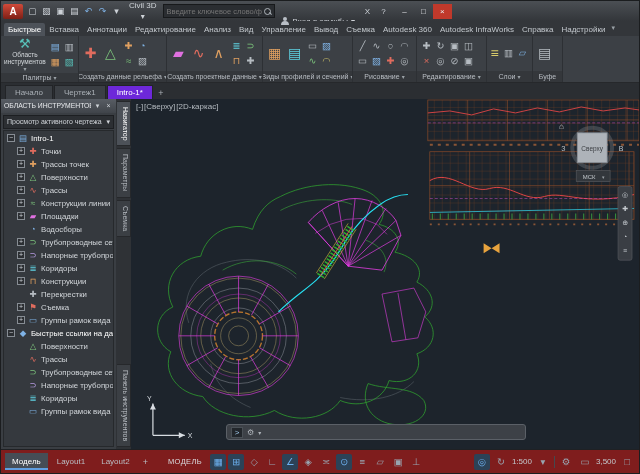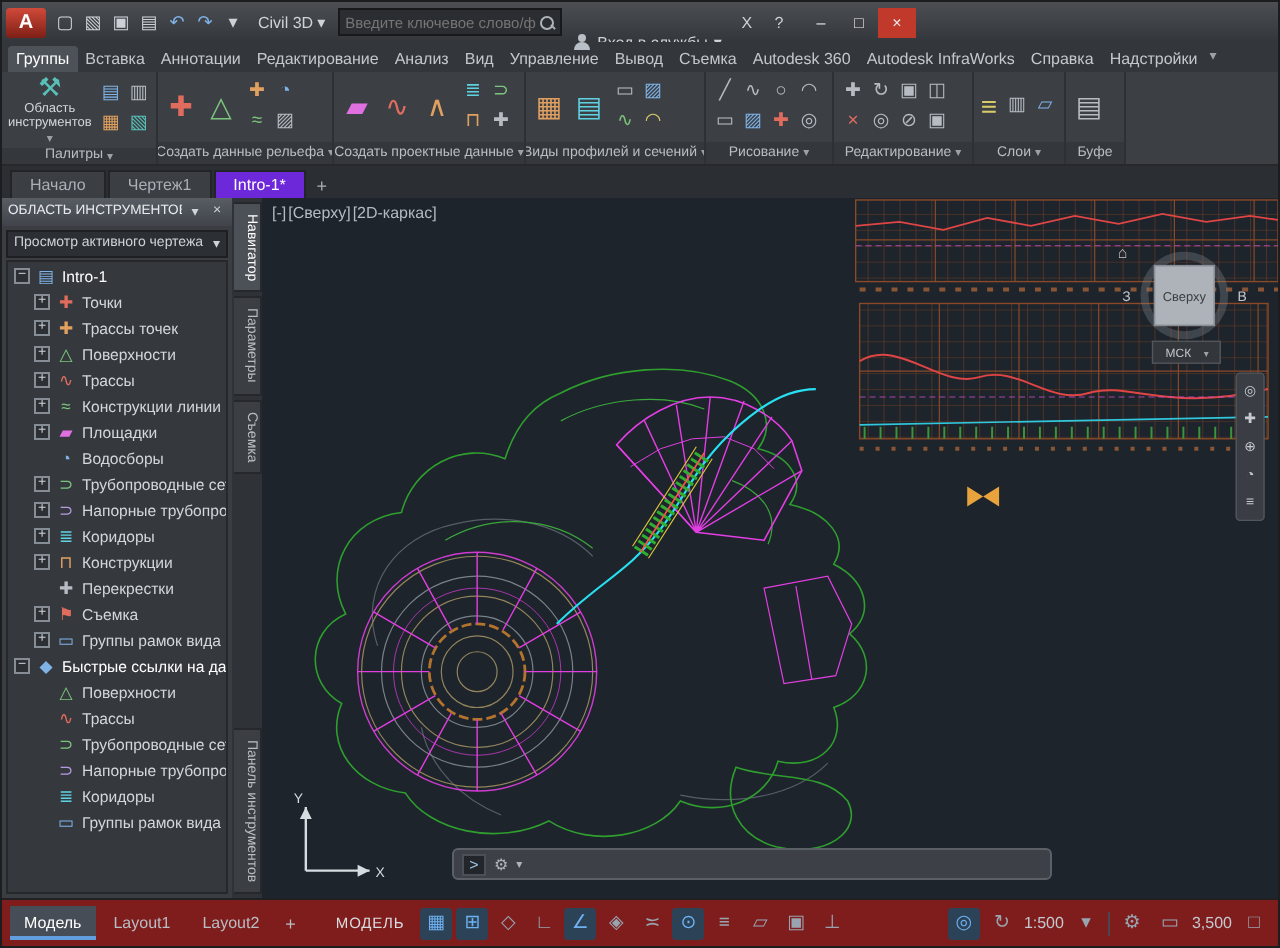--- a/index.html
+++ b/index.html
@@ -12,7 +12,7 @@
   .logo { width:20px; height:15px; background:linear-gradient(#d04a3a,#7e1f15); color:#fff; font-weight:bold; font-size:10px; text-align:center; line-height:15px; border-radius:2px; }
   .qat { display:flex; gap:1px; }
   .qi { width:13px; height:14px; line-height:14px; text-align:center; font-size:9px; color:#ccd1d7; }
-  .ws { display:flex; align-items:center; gap:2px; font-size:8px; color:#cfd3d8; padding:0 3px; }
+  .ws { display:flex; align-items:center; gap:2px; font-size:8px; color:#cfd3d8; padding:0 3px;flex-direction:column; }
   .doc-title { flex:1; text-align:center; font-size:9px; color:#eceef0; white-space:nowrap; overflow:hidden; }
   .search { width:112px; height:14px; background:#2a2d31; border:1px solid #17191b; display:flex; align-items:center; gap:2px; padding:0 3px; }
   .search input { flex:1; min-width:0; background:transparent; border:none; outline:none; color:#9aa0a6; font-size:7.5px; font-family:"Liberation Sans",sans-serif; }

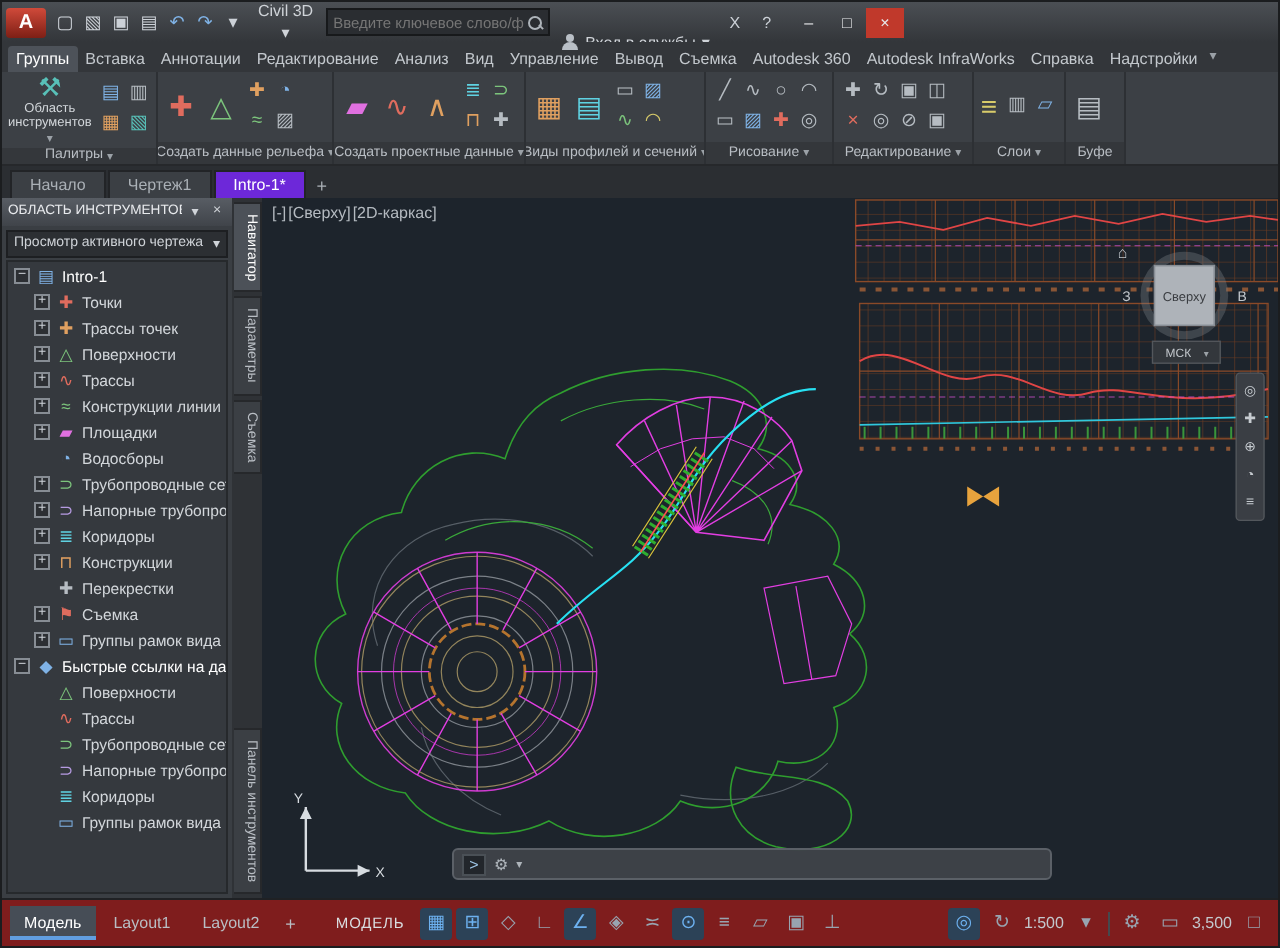--- a/index.html
+++ b/index.html
@@ -146,7 +146,7 @@
   </div>
 
   <div class="ribbon-tabs">
-    <span class="rtab active">Группы</span>
+    <span class="rtab active">Быстрые</span>
     <span class="rtab">Вставка</span>
     <span class="rtab">Аннотации</span>
     <span class="rtab">Редактирование</span>

